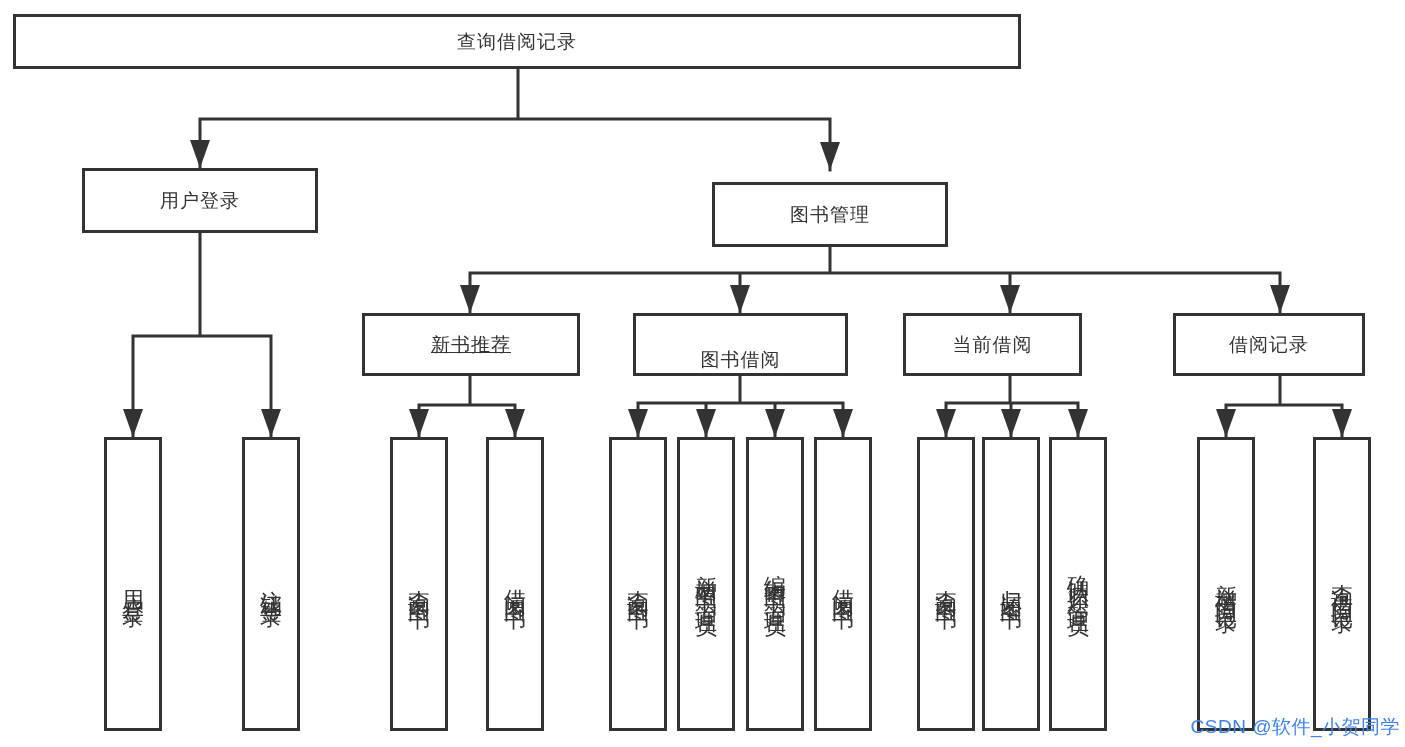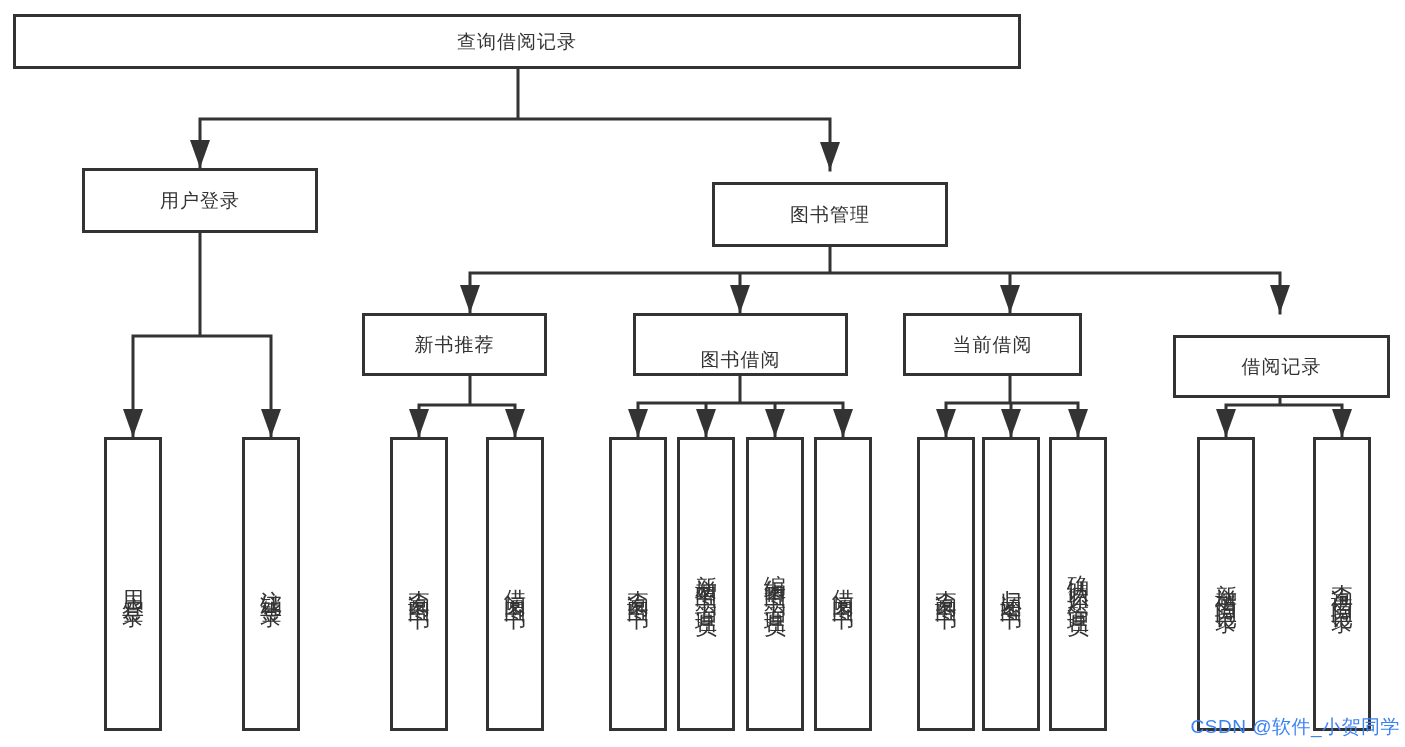--- a/index.html
+++ b/index.html
@@ -95,7 +95,7 @@
     <span>图书管理</span>
   </div>
 
-  <div class="node h" style="left:362px; top:313px; width:185px; height:63px;">
+  <div class="node h" style="left:362px; top:313px; width:218px; height:63px;text-decoration:underline;">
     <span>新书推荐</span>
   </div>
   <div class="node h" style="left:633px; top:313px; width:215px; height:63px;align-items:flex-end;">

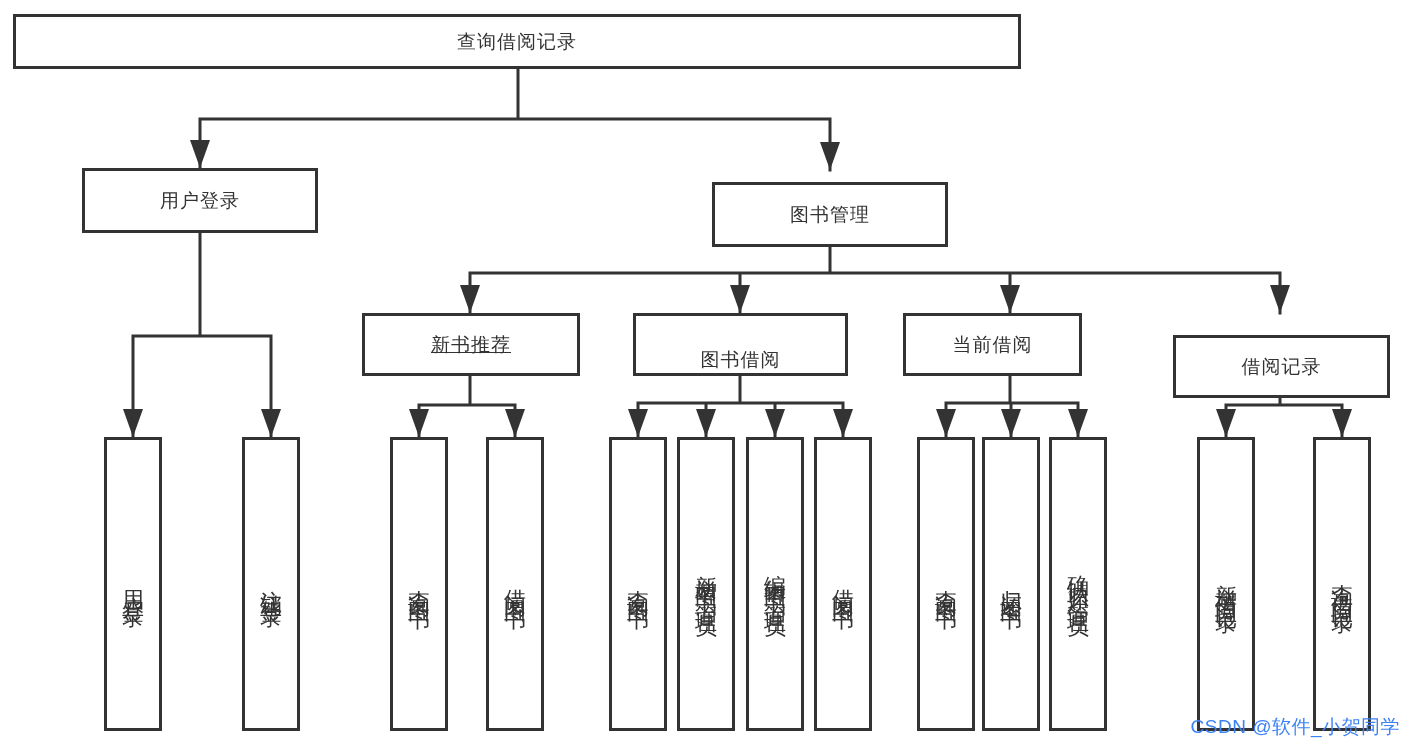--- a/index.html
+++ b/index.html
@@ -104,7 +104,7 @@
   <div class="node h" style="left:903px; top:313px; width:179px; height:63px;">
     <span>当前借阅</span>
   </div>
-  <div class="node h" style="left:1173px; top:313px; width:217px; height:63px;margin-top:22px;">
+  <div class="node h" style="left:1173px; top:313px; width:192px; height:63px;">
     <span>借阅记录</span>
   </div>
 

